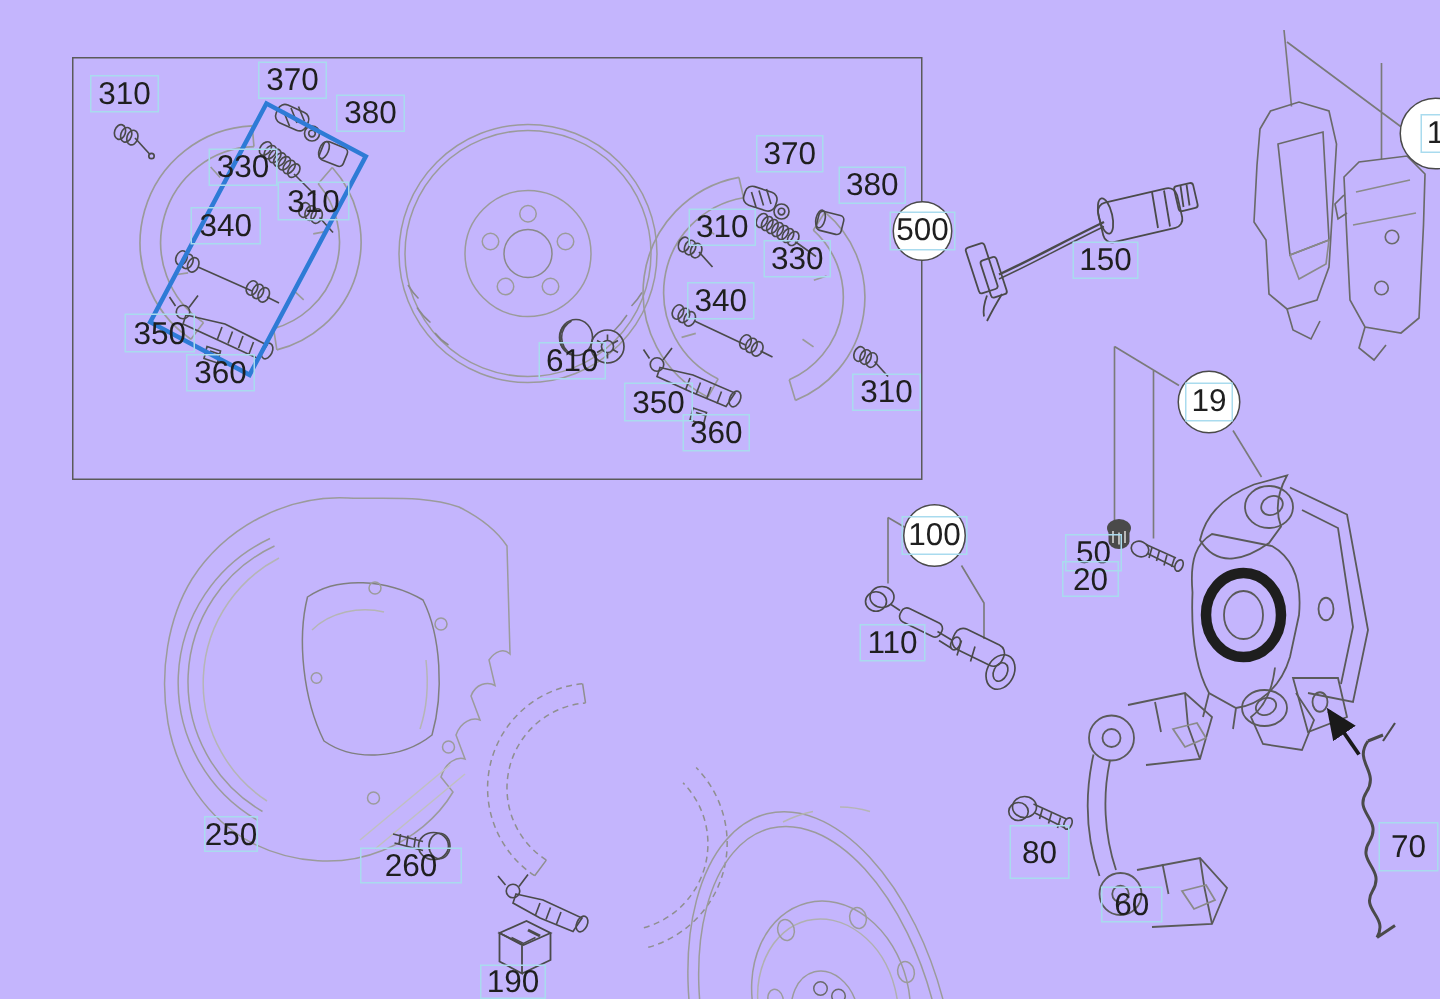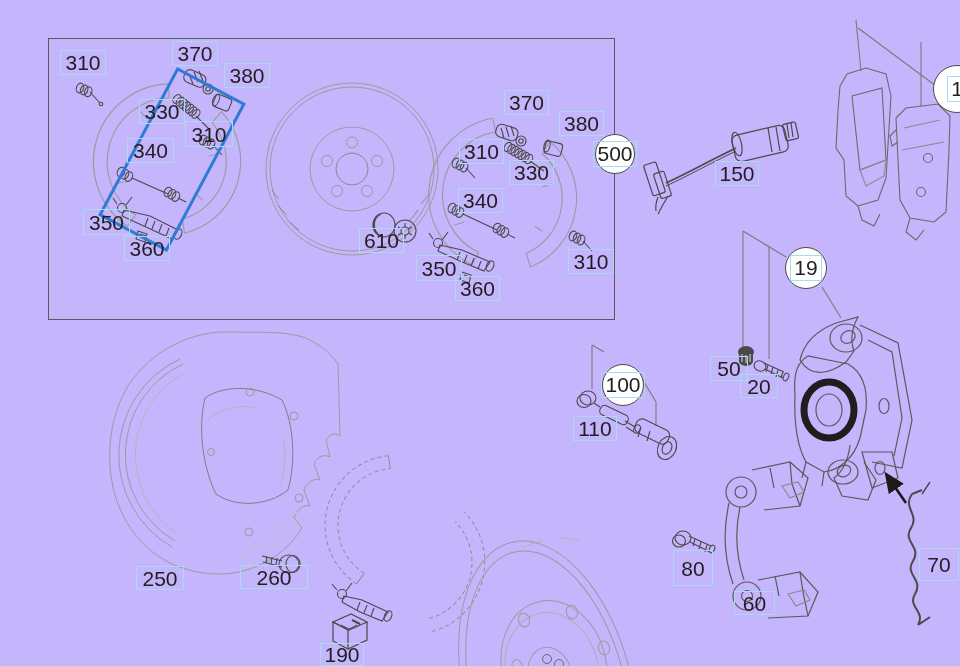--- a/index.html
+++ b/index.html
@@ -404,7 +404,7 @@
   <div class="circle-wrap" style="left:595px;top:134px;width:40px;height:40px">
     <span class="inner">500</span>
   </div>
-  <div class="circle-wrap" style="left:602px;top:364px;width:42px;height:42px">
+  <div class="circle-wrap" style="left:602px;top:336px;width:42px;height:42px">
     <span class="inner">100</span>
   </div>
   <div class="circle-wrap" style="left:785px;top:247px;width:42px;height:42px">

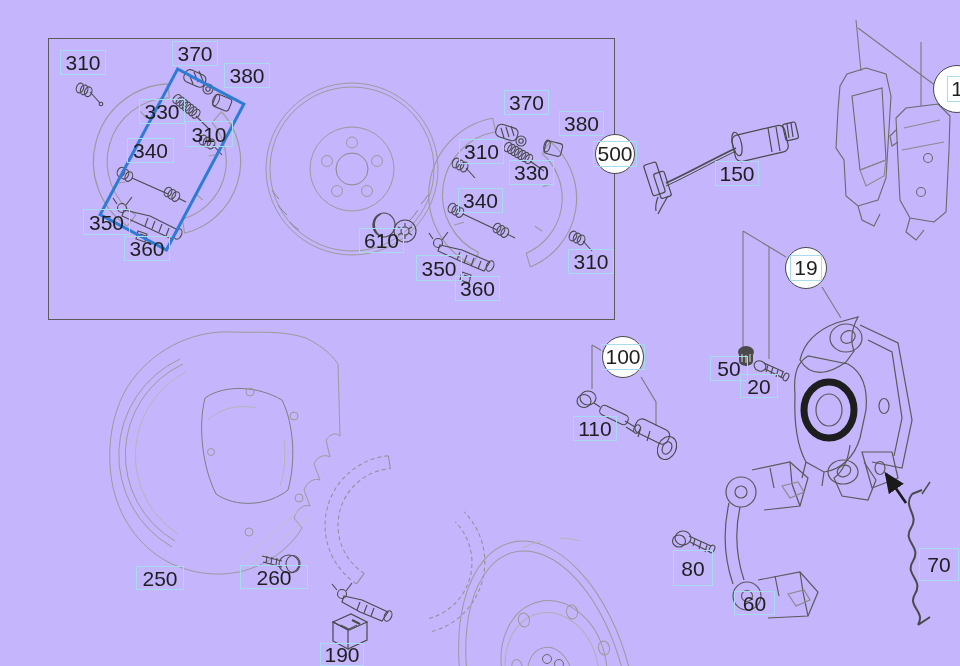--- a/index.html
+++ b/index.html
@@ -392,7 +392,7 @@
 
   <div class="lbl" style="left:715px;top:161px;width:44px;height:25px">150</div>
   <div class="lbl" style="left:710px;top:356px;width:38px;height:25px">50</div>
-  <div class="lbl" style="left:740px;top:374px;width:38px;height:24px">20</div>
+  <div class="lbl" style="left:708px;top:374px;width:38px;height:24px">20</div>
   <div class="lbl" style="left:573px;top:416px;width:44px;height:25px">110</div>
   <div class="lbl" style="left:136px;top:566px;width:48px;height:24px">250</div>
   <div class="lbl" style="left:240px;top:565px;width:68px;height:24px">260</div>

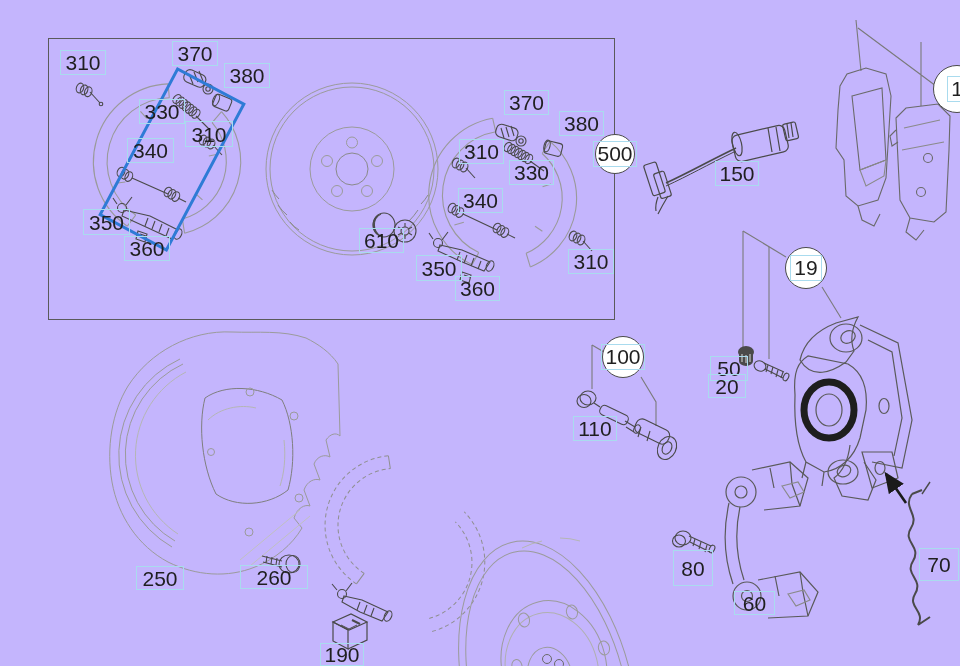--- a/index.html
+++ b/index.html
@@ -394,7 +394,7 @@
   <div class="lbl" style="left:710px;top:356px;width:38px;height:25px">50</div>
   <div class="lbl" style="left:708px;top:374px;width:38px;height:24px">20</div>
   <div class="lbl" style="left:573px;top:416px;width:44px;height:25px">110</div>
-  <div class="lbl" style="left:136px;top:566px;width:48px;height:24px">250</div>
+  <div class="lbl" style="left:136px;top:544px;width:36px;height:24px">250</div>
   <div class="lbl" style="left:240px;top:565px;width:68px;height:24px">260</div>
   <div class="lbl" style="left:320px;top:643px;width:44px;height:23px">190</div>
   <div class="lbl" style="left:673px;top:550px;width:40px;height:36px">80</div>

